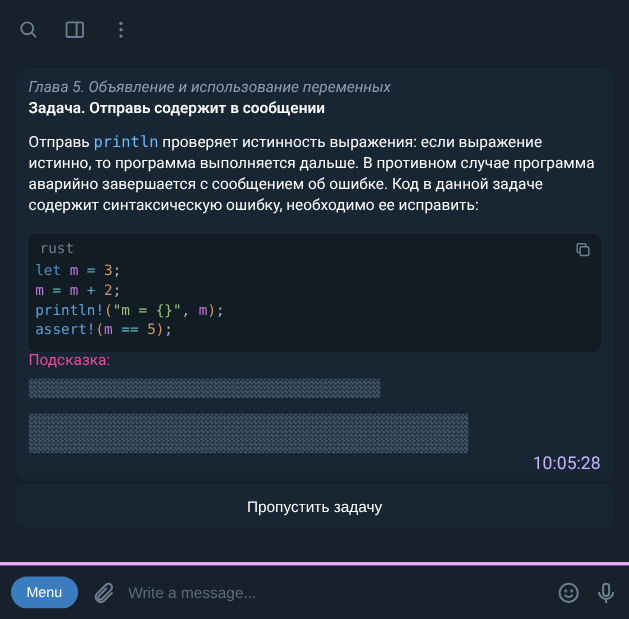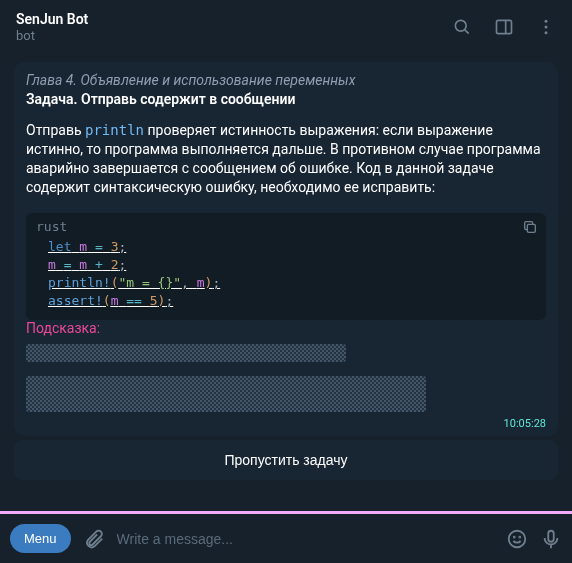--- a/index.html
+++ b/index.html
@@ -200,10 +200,6 @@
 <body>
 
 <div class="header">
-  <div class="header-title-area">
-    <div class="header-title">SenJun Bot</div>
-    <div class="header-subtitle">bot</div>
-  </div>
   <div class="header-icons">
     <div class="header-icon">
       <svg viewBox="0 0 24 24" width="20" height="20" fill="none" stroke="currentColor" stroke-width="2">

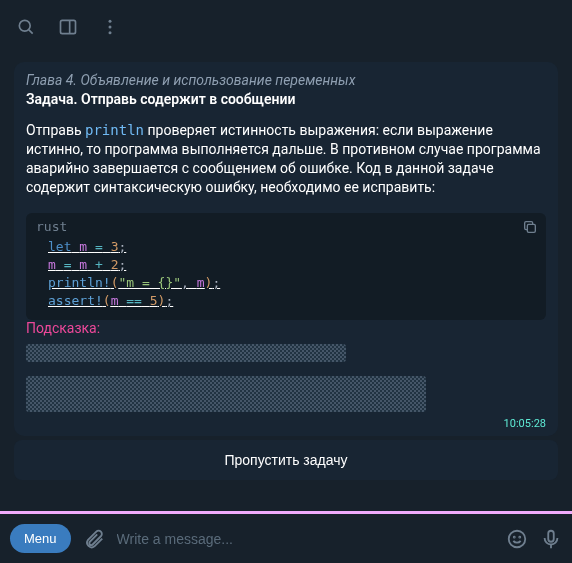--- a/index.html
+++ b/index.html
@@ -225,7 +225,7 @@
 
 <div class="chat-area">
   <div class="message-bubble">
-    <div class="chapter-title">Глава 4. Объявление и использование переменных</div>
+    <div class="chapter-title">Глава 5. Объявление и использование переменных</div>
     <div class="task-header">Задача. Отправь содержит в сообщении</div>
     <div class="task-text">
       <span>Отправь </span><span class="code-inline">println</span><span> проверяет истинность выражения: если выражение истинно, то программа выполняется дальше. В противном случае программа аварийно завершается с сообщением об ошибке. Код в данной задаче содержит синтаксическую ошибку, необходимо ее исправить:</span>

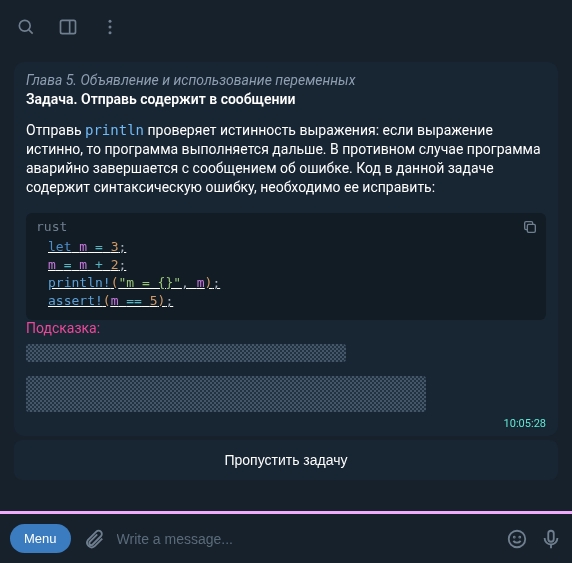--- a/index.html
+++ b/index.html
@@ -108,10 +108,9 @@
     .code-content {
       font-family: "Consolas", "Monaco", monospace;
       font-size: 13px;
-      padding: 2px 22px 10px;
+      padding: 2px 6px 10px;
       line-height: 1.4;
       white-space: pre;
-      text-decoration: underline;
     }
     .kw { color: #4d8ec7; }
     .var { color: #c678dd; }

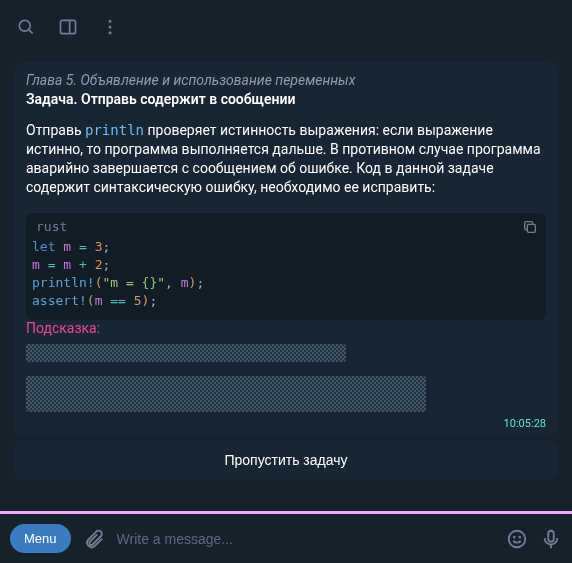--- a/index.html
+++ b/index.html
@@ -141,8 +141,8 @@
       position: absolute;
       bottom: 6px;
       right: 12px;
-      font-size: 11px;
-      color: #5eead4;
+      font-size: 16px;
+      color: #c4b5fd;
     }
     .skip-button {
       background: #182533;

